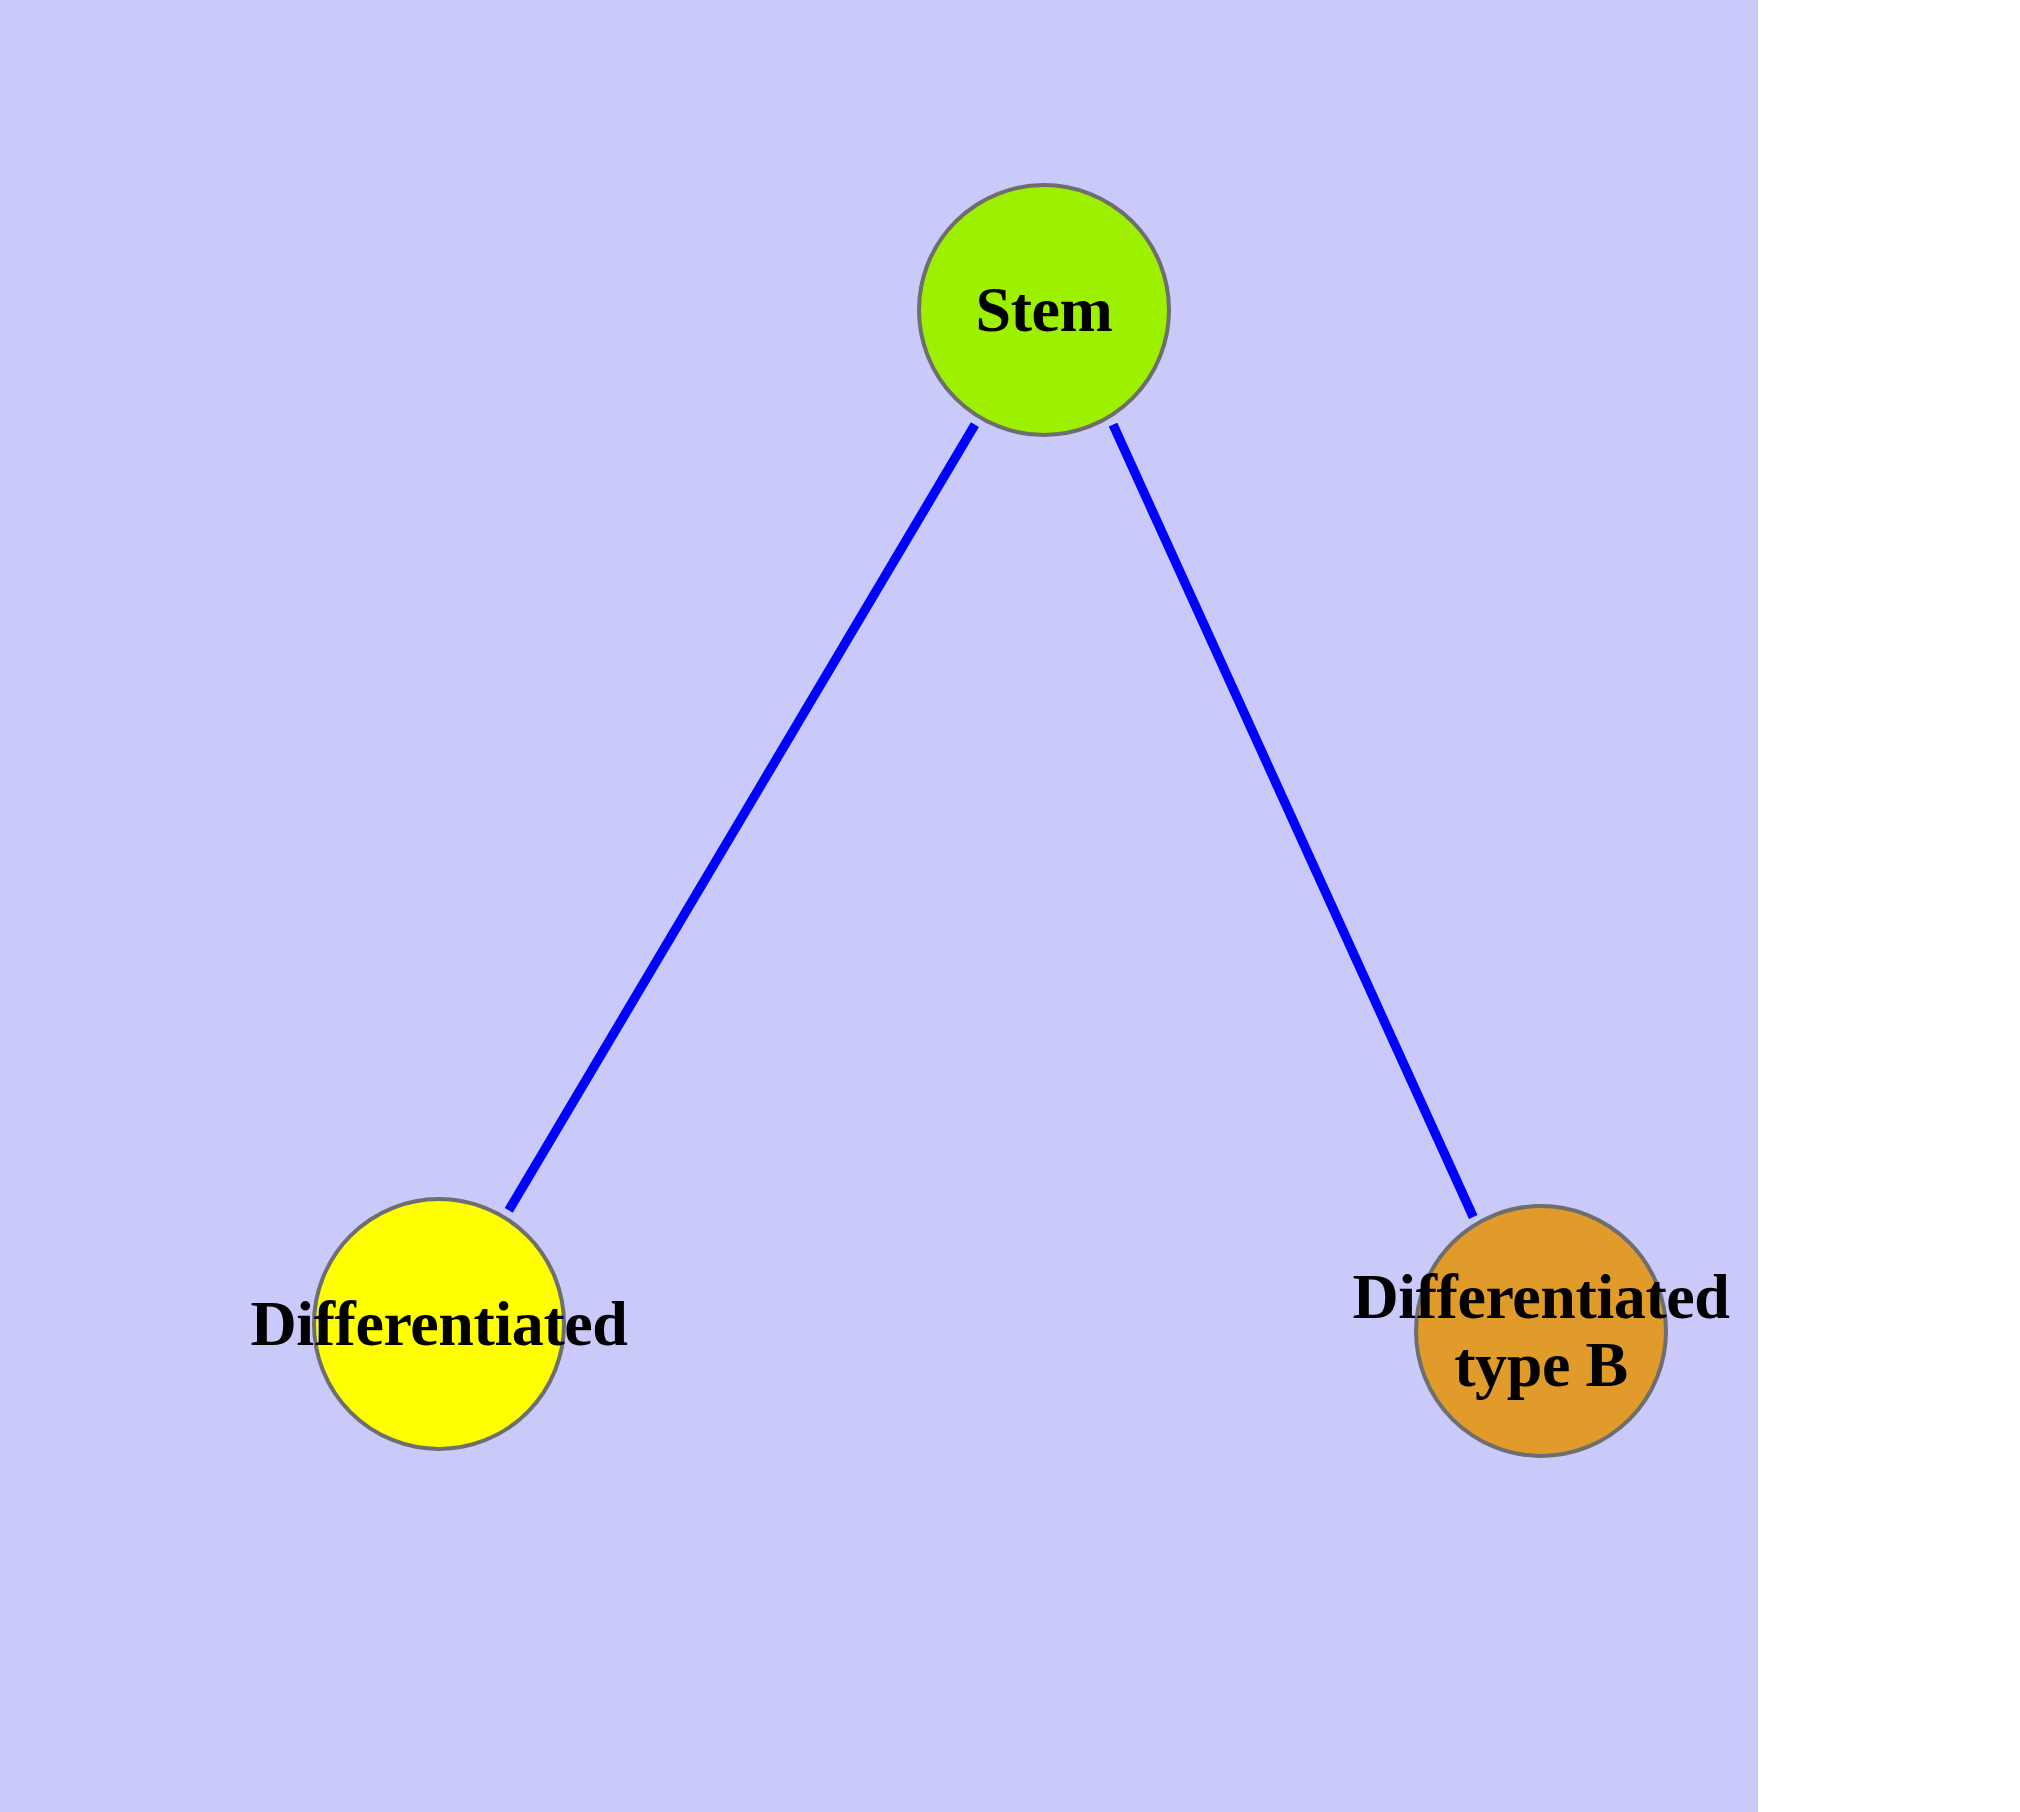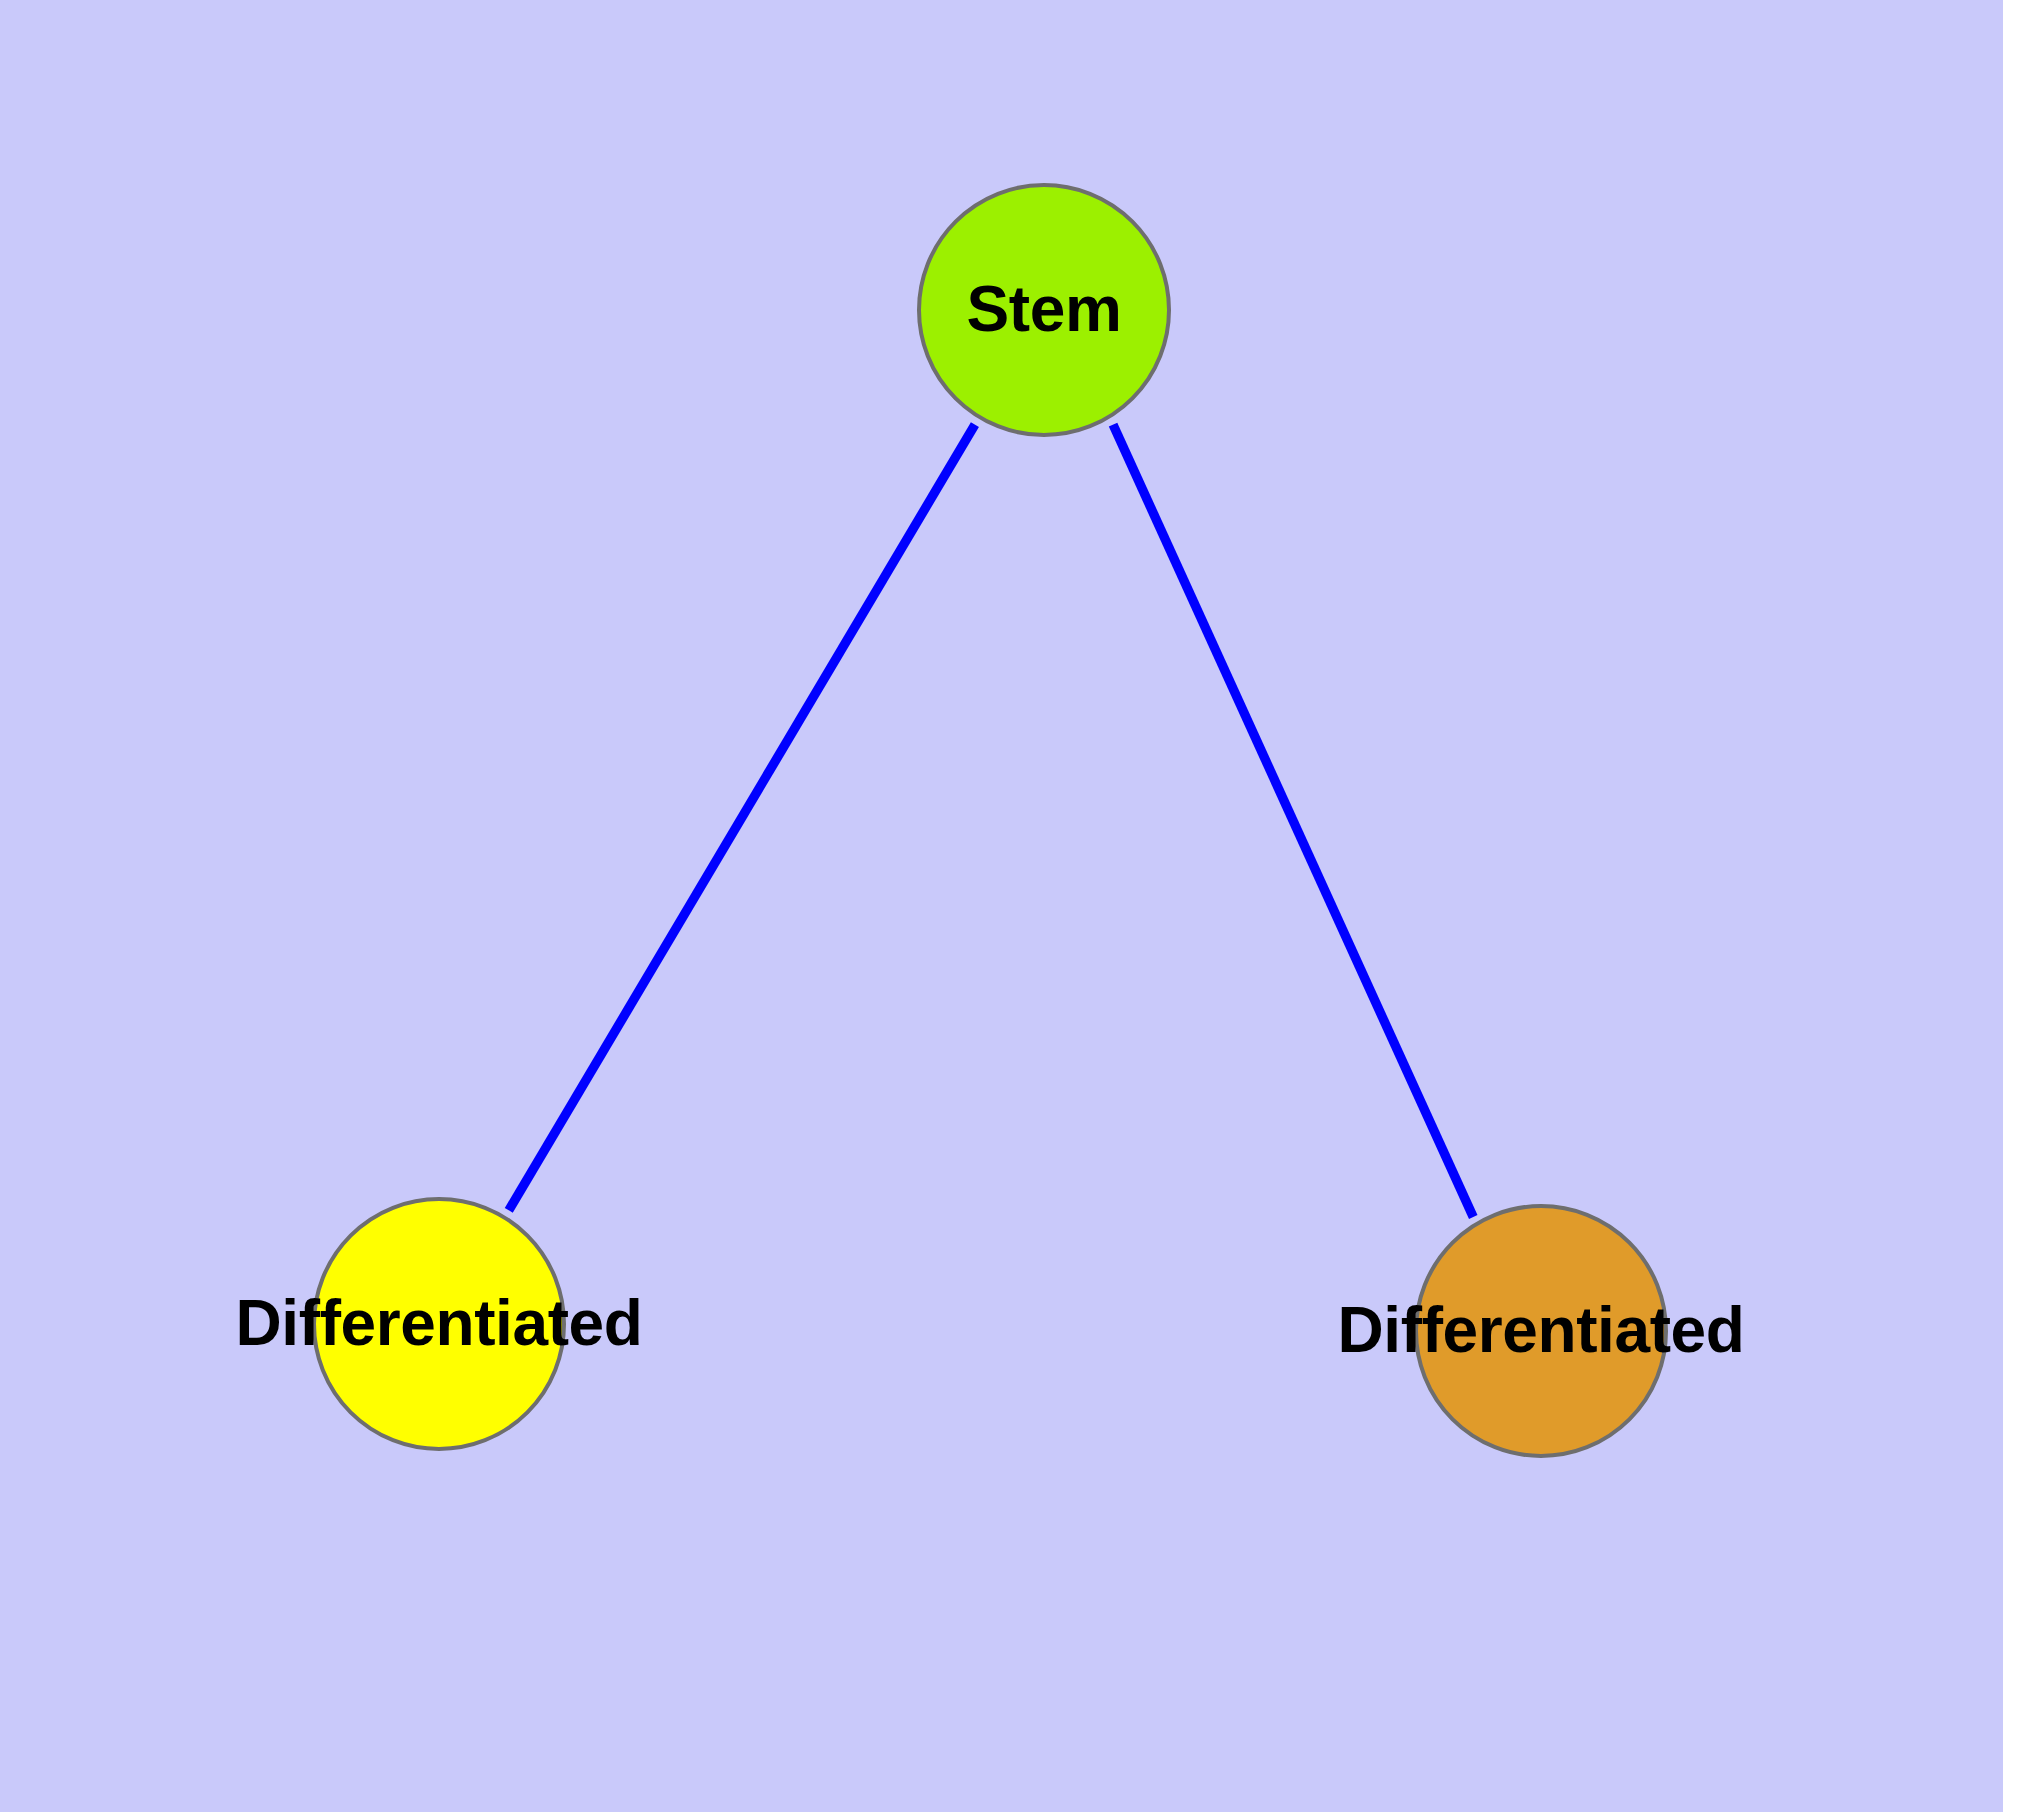--- a/index.html
+++ b/index.html
@@ -9,11 +9,11 @@
   }
   #canvas {
     position: relative;
-    width: 2003px;
+    width: 1758px;
     height: 1812px;
     background: #c9c9fa;
     overflow: hidden;
-    font-family: Liberation Sans, sans-serif;
+    font-family: Liberation Serif, serif;
   }
   #edge-layer {
     position: absolute;

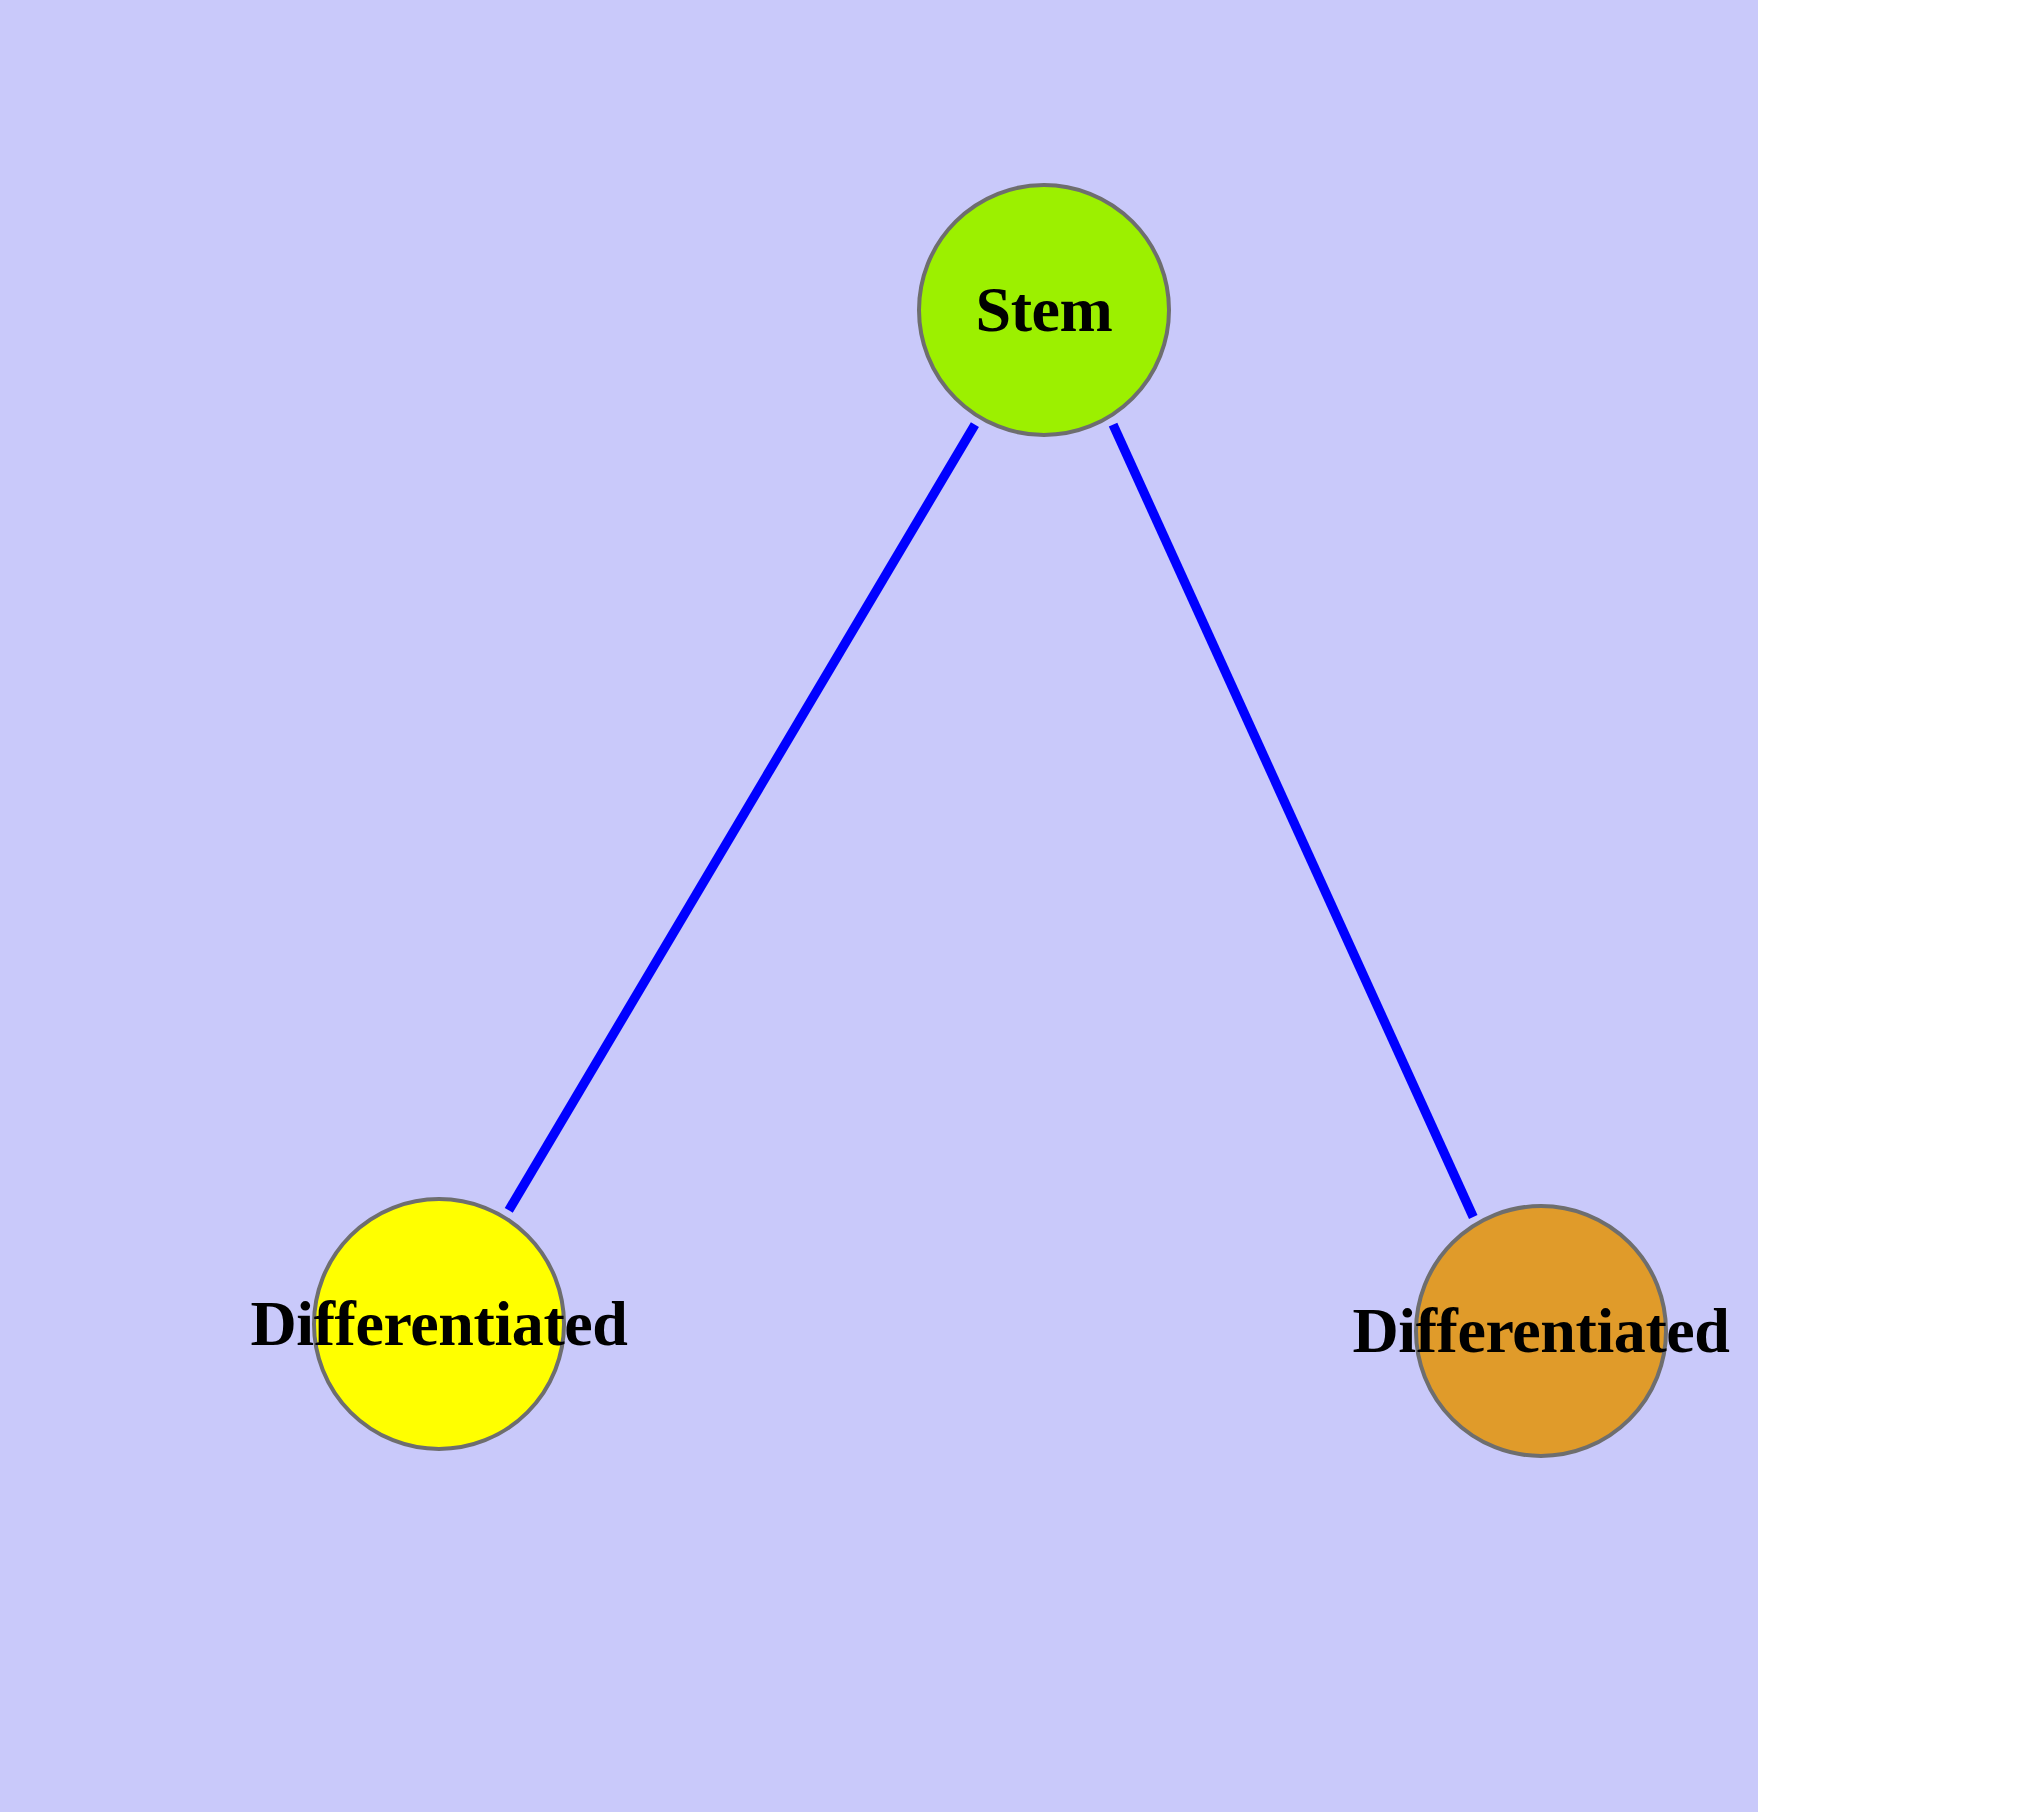--- a/index.html
+++ b/index.html
@@ -126,6 +126,7 @@
     <div class="node-circle"></div>
     <div class="node-label">
       <div>Differentiated</div>
+      <div>type B</div>
     </div>
   </div>
 

